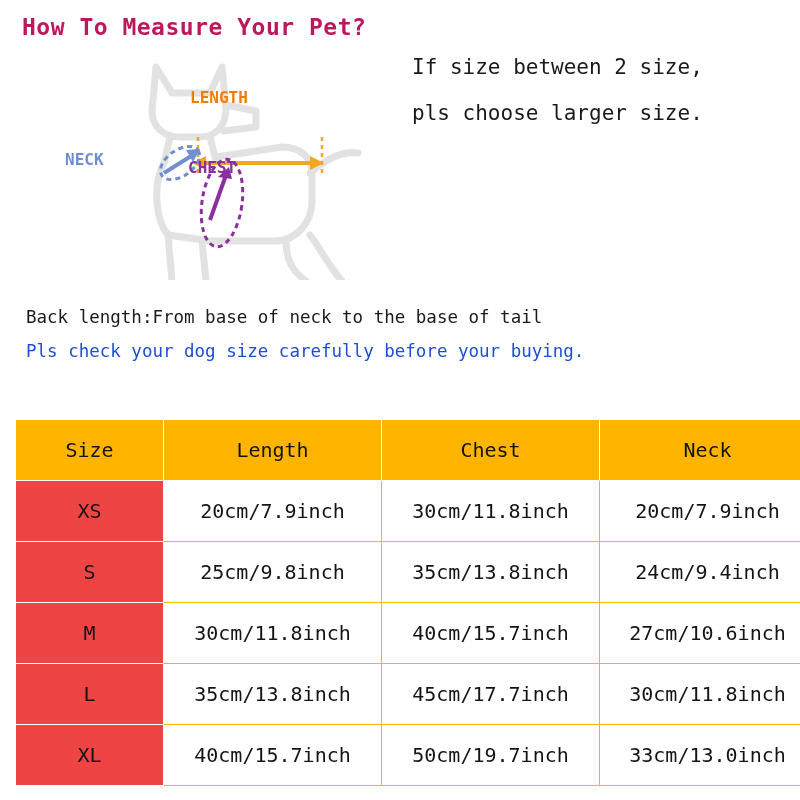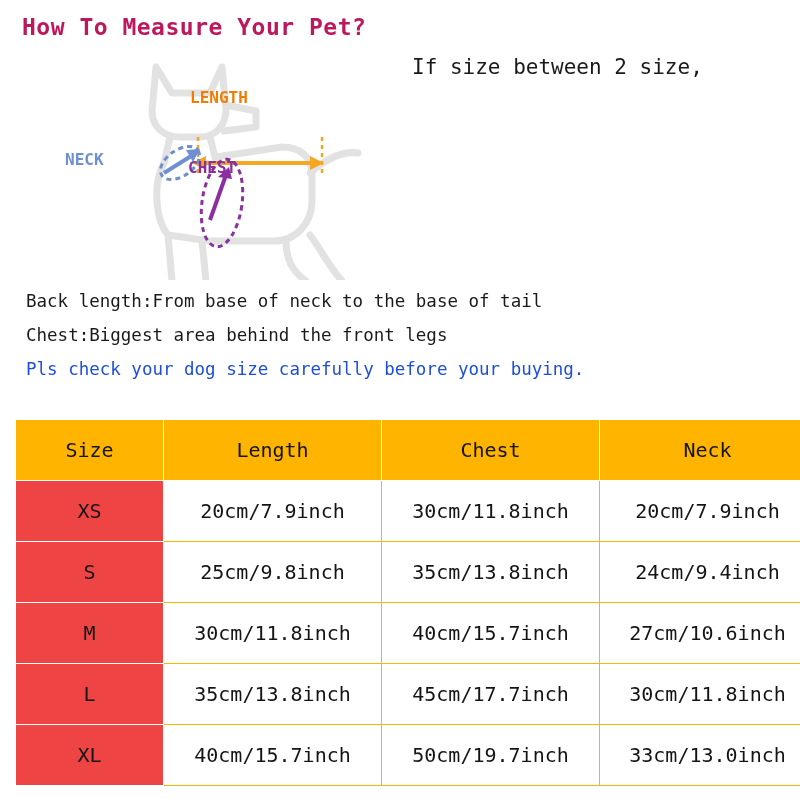--- a/index.html
+++ b/index.html
@@ -128,6 +128,7 @@
 
   <div class="note-block">
     <div class="note-line">If size between 2 size,</div>
+    <div class="note-line">pls choose larger size.</div>
   </div>
 
   <div class="diagram">

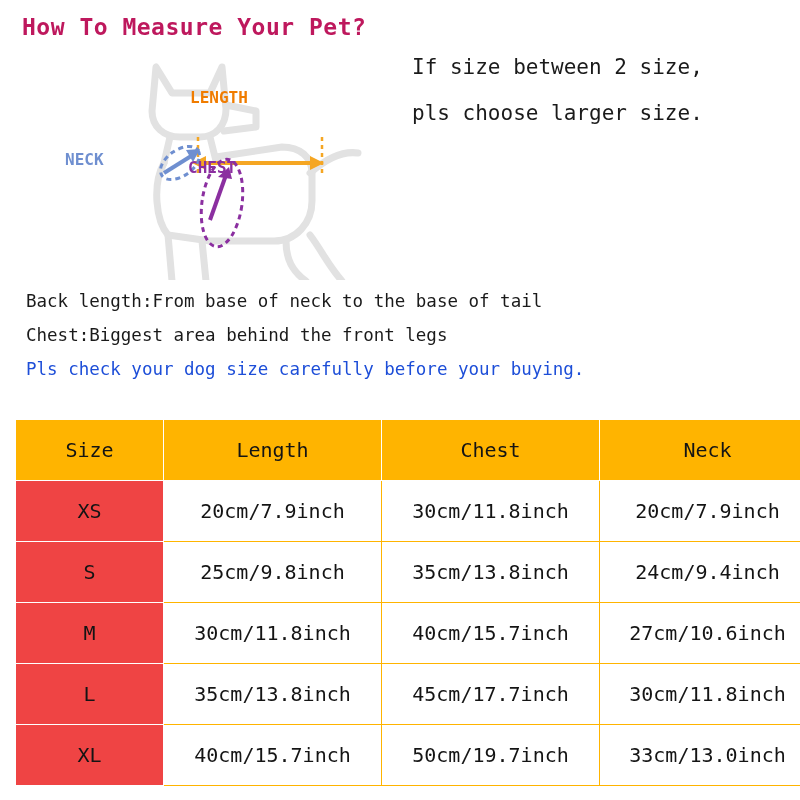--- a/index.html
+++ b/index.html
@@ -52,7 +52,7 @@
   .desc {
     position: absolute;
     left: 26px;
-    top: 284px;
+    top: 300px;
     width: 760px;
     font-size: 17.5px;
     line-height: 34px;

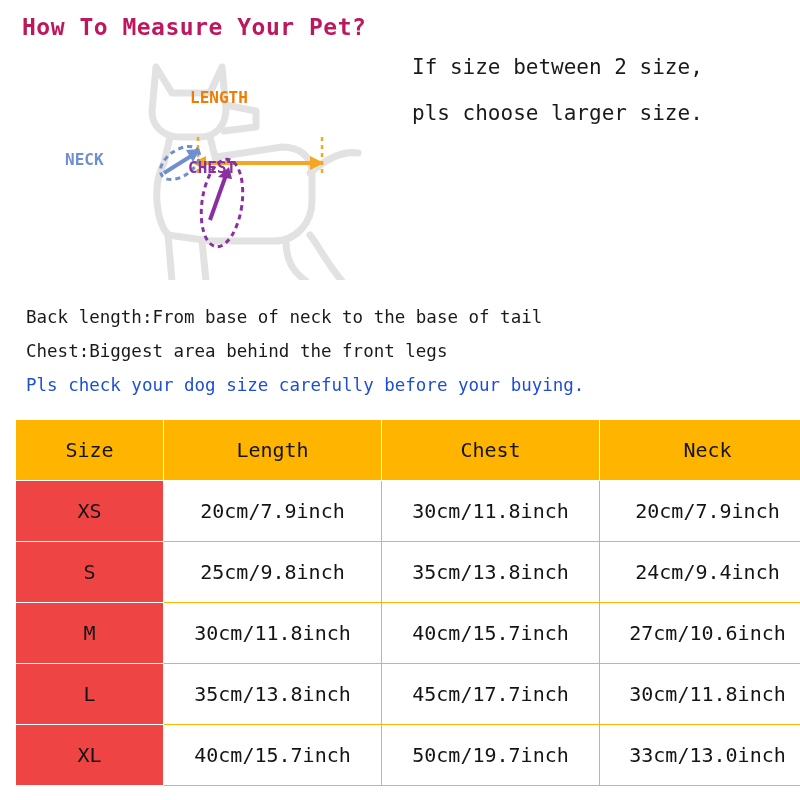--- a/index.html
+++ b/index.html
@@ -181,7 +181,6 @@
 
   <div class="desc">
     <div class="desc-line">Back length:From base of neck to the base of tail</div>
-    <div class="desc-line">Chest:Biggest area behind the front legs</div>
     <div class="desc-line red">Pls check your dog size carefully before your buying.</div>
   </div>
 

